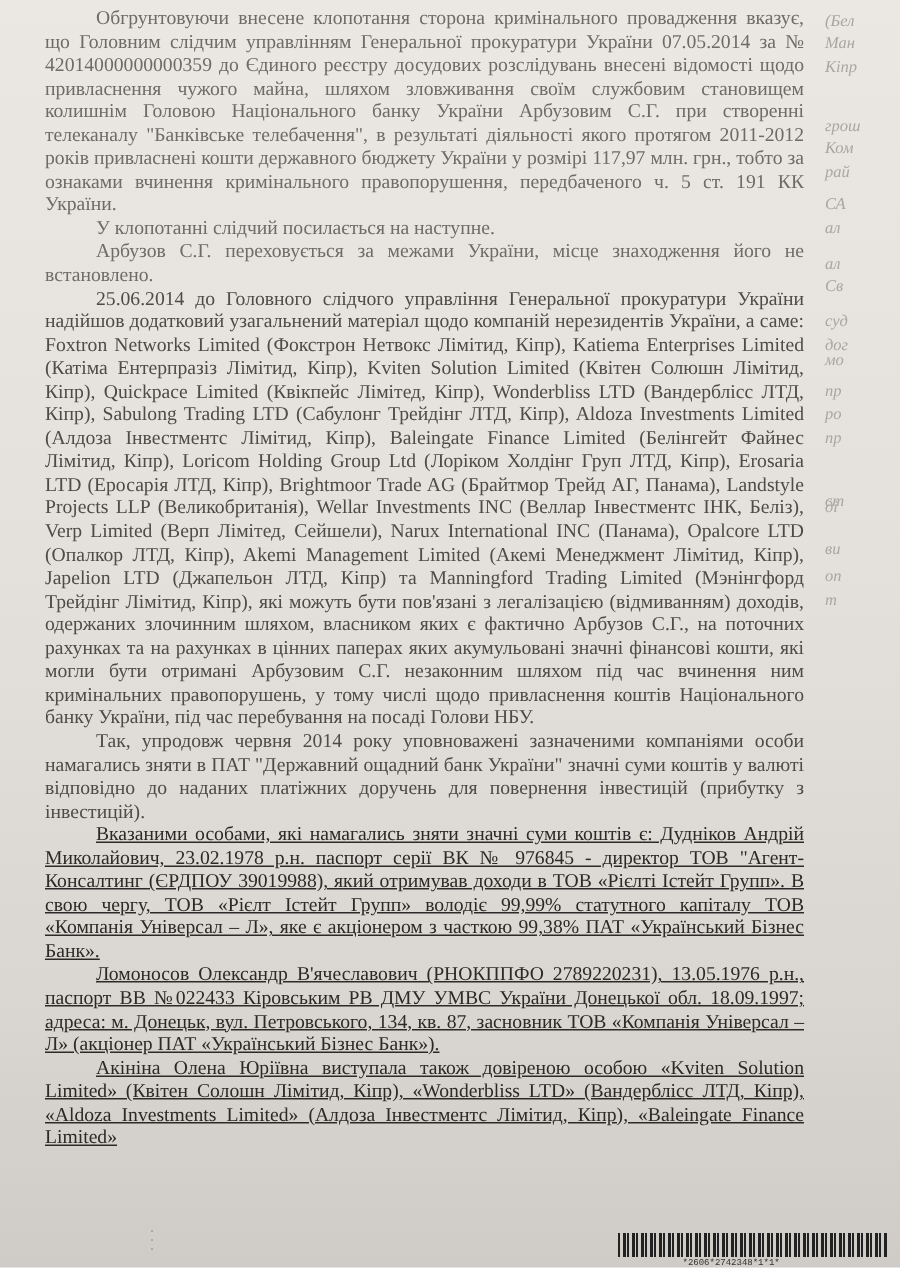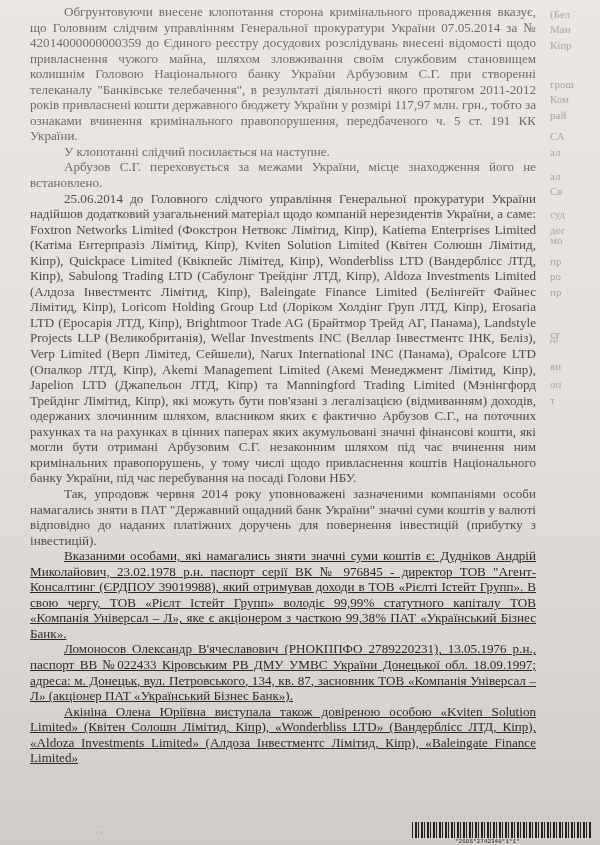--- a/index.html
+++ b/index.html
@@ -21,7 +21,7 @@
       position: absolute; left: 550px; top: 8px; width: 50px;
       font-size: 11px; color: #a9a6a2; font-family: "Liberation Serif", serif;
     }
-    .margin-notes span { position: absolute; left: 0; white-space: nowrap; }
+    .margin-notes span { position: absolute; left: 0; white-space: nowrap; font-style: italic; }
     .barcode {
       position: absolute; left: 412px; top: 822px; width: 180px; height: 16px;
       background: repeating-linear-gradient(90deg, #222 0px, #222 1px, transparent 1px, transparent 3px, #222 3px, #222 5px, transparent 5px, transparent 6px);

